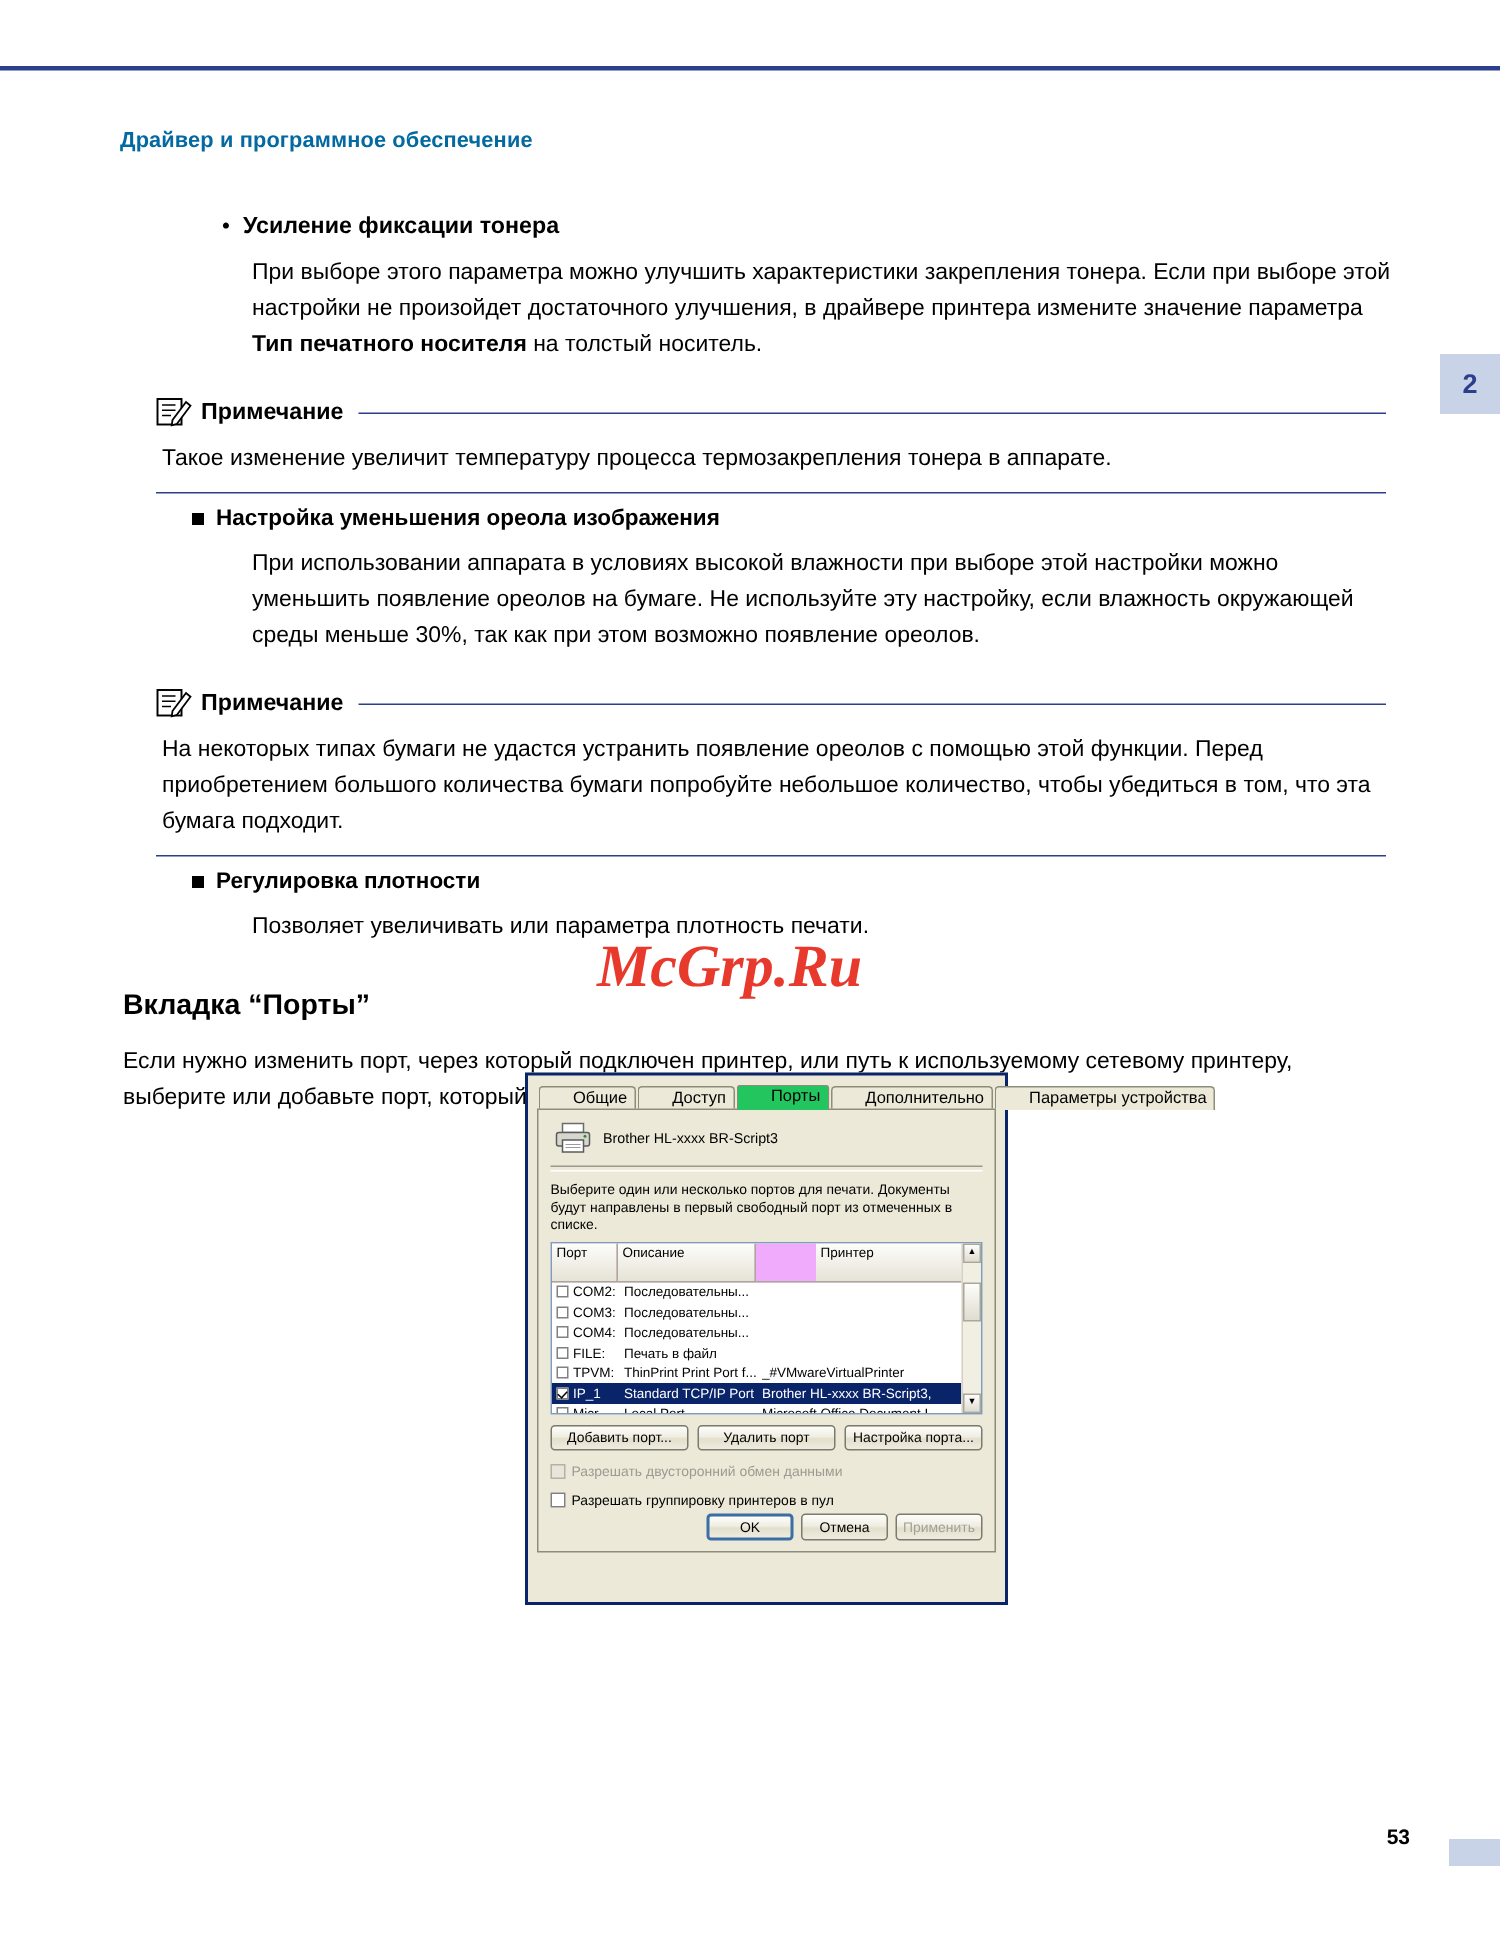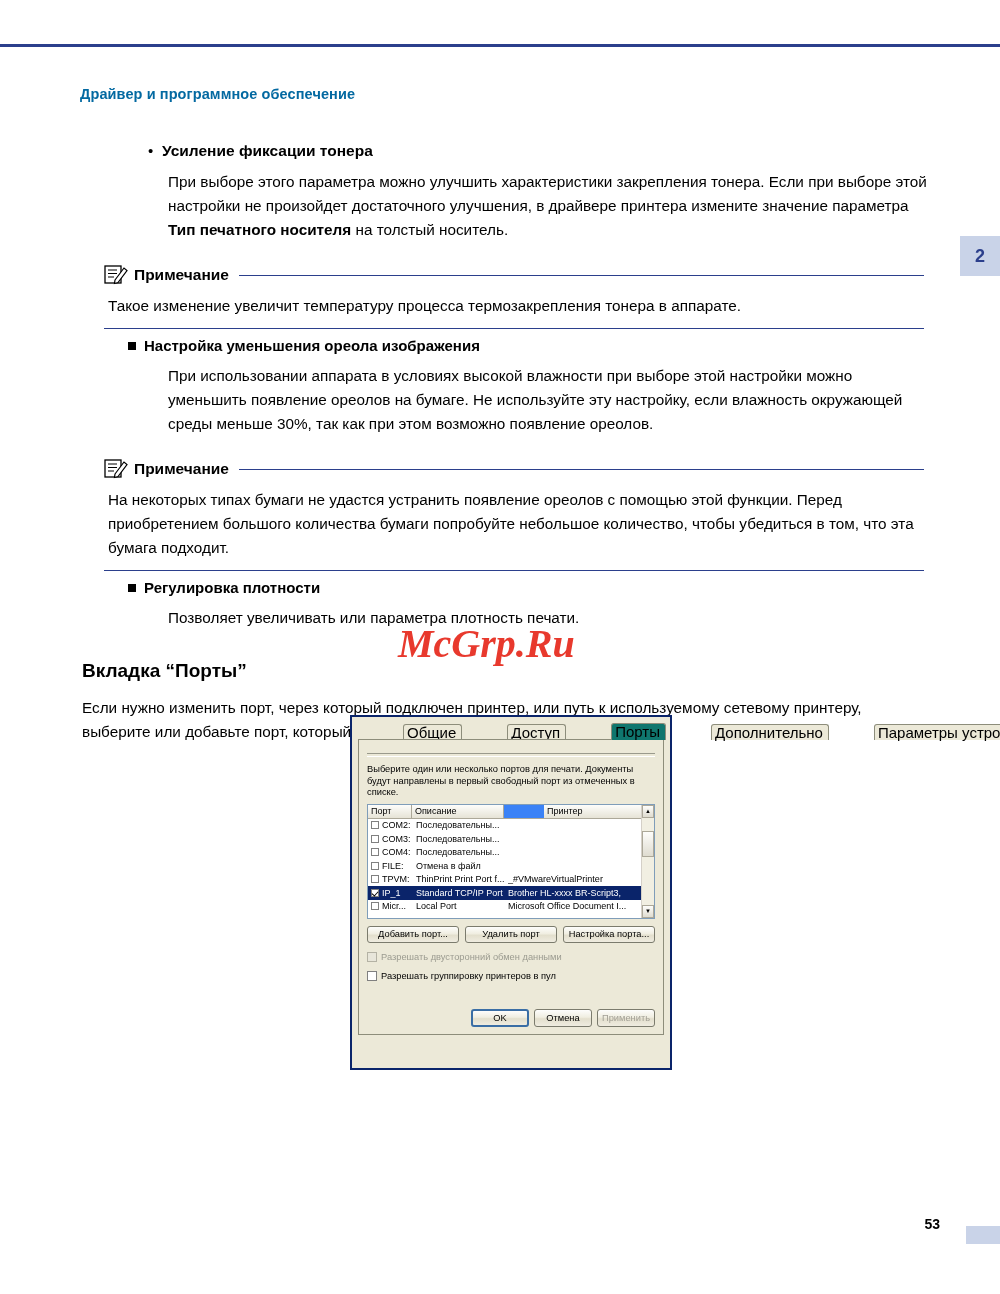--- a/index.html
+++ b/index.html
@@ -267,13 +267,12 @@
     border: 1px solid #8d8d7b;
     border-bottom: none;
     border-radius: 3px 3px 0 0;
-    padding: 2px 5px 2px 3px;
-    font-size: 15px;
+    padding: 2px 5px 2px 22px;
+    font-size: 11px;
     margin-right: 1px;
     line-height: 11px;
     box-sizing: border-box;
     white-space: nowrap;
-    margin-left: 44px;
   }
   .tab.active {
     background: #0f766e;

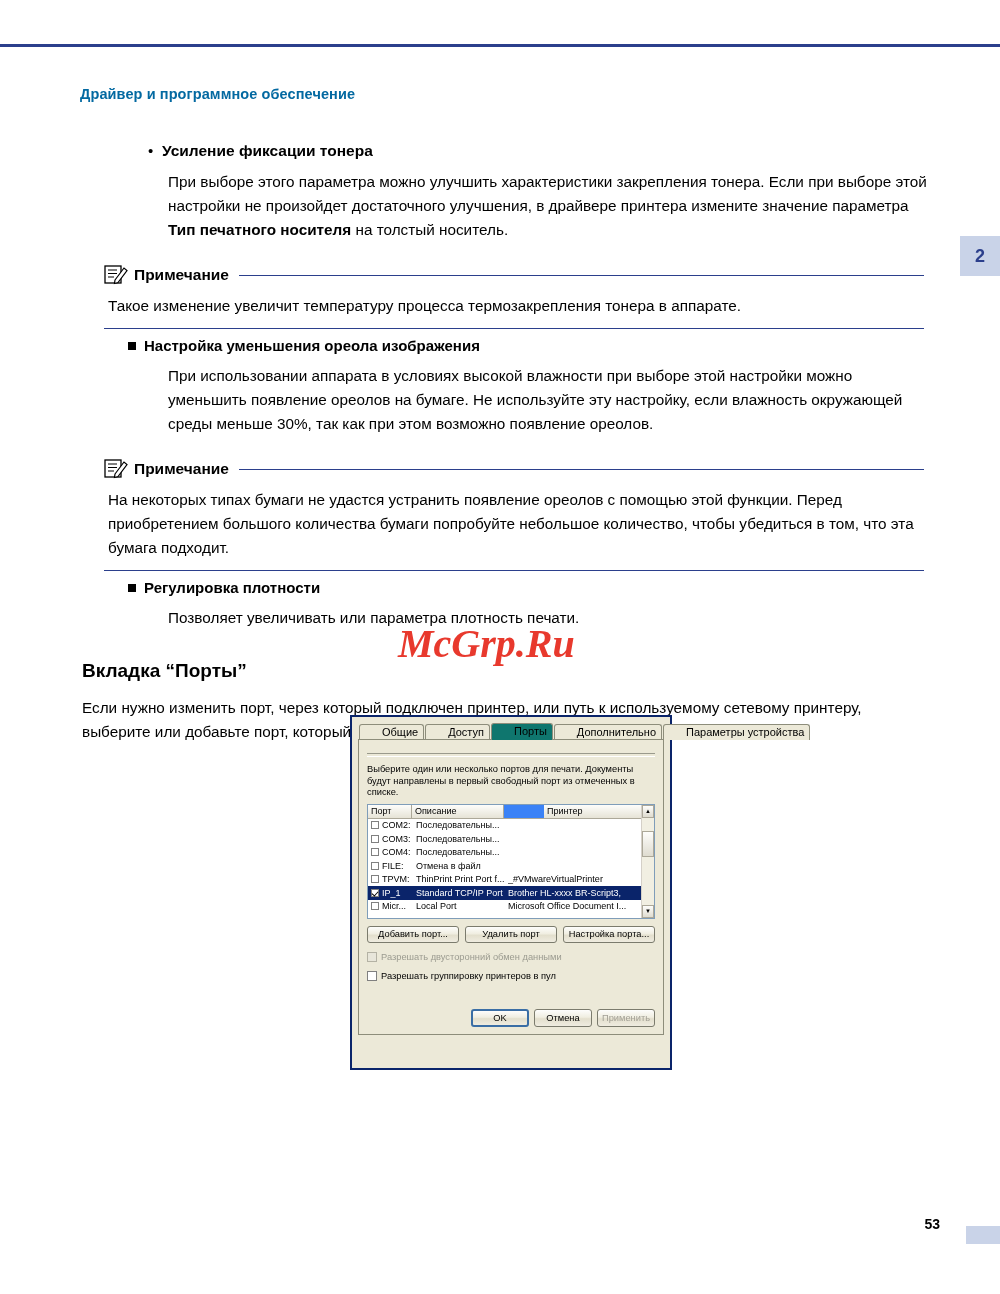--- a/index.html
+++ b/index.html
@@ -275,7 +275,7 @@
     white-space: nowrap;
   }
   .tab.active {
-    background: #0f766e;
+    background: #22c55e;
     font-weight: normal;
     padding-bottom: 3px;
     position: relative;

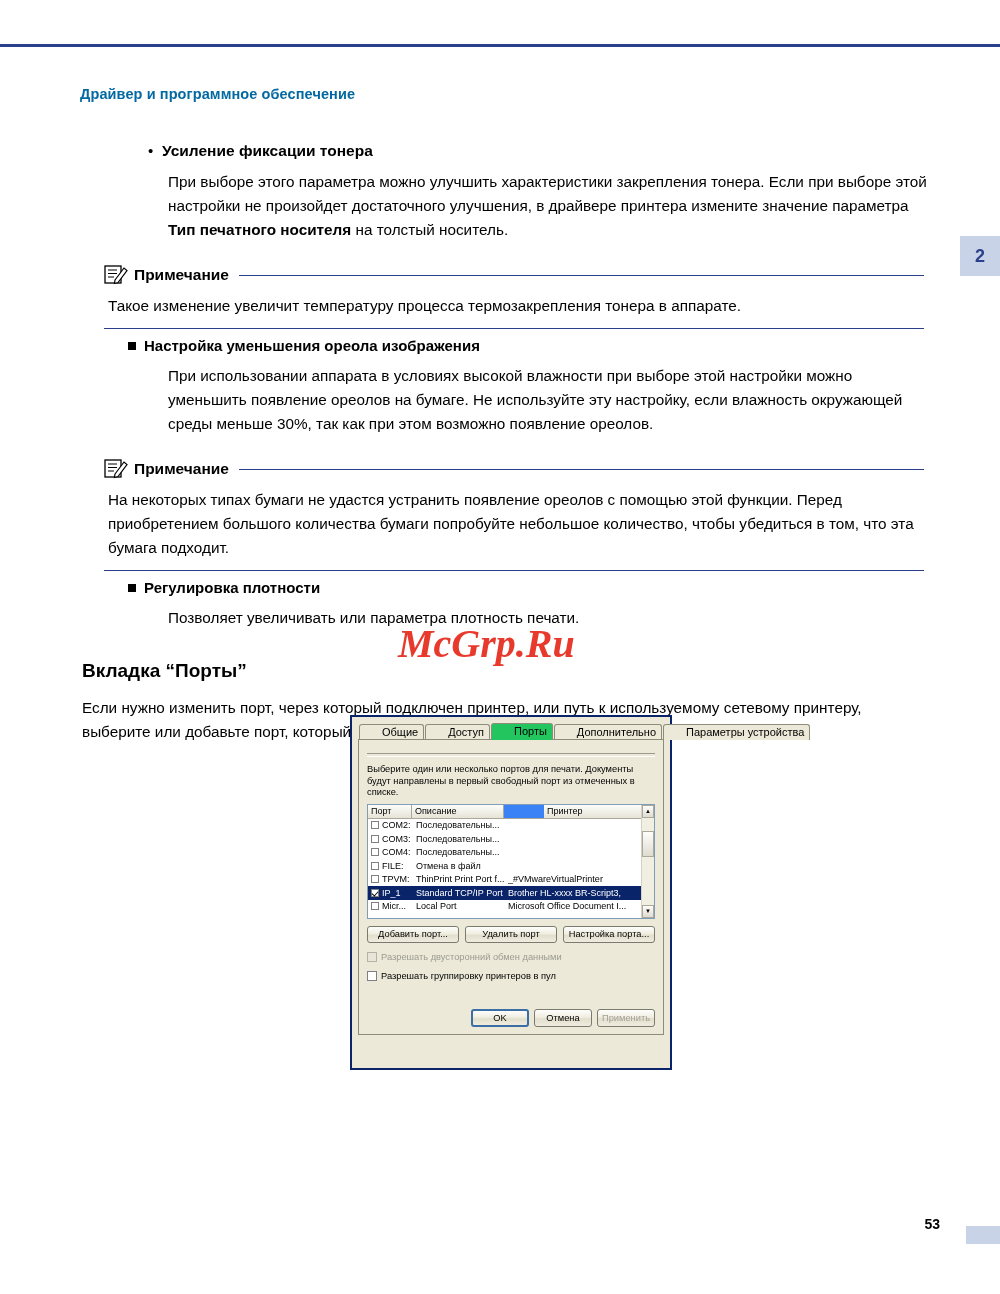--- a/index.html
+++ b/index.html
@@ -562,6 +562,17 @@
 
       <div class="tabpanel">
 
+        <div class="printer-row">
+          <svg class="printer-icon" viewBox="0 0 26 24">
+            <rect x="6" y="2" width="14" height="6" fill="#ffffff" stroke="#6b6b6b" stroke-width="1"></rect>
+            <rect x="2" y="8" width="22" height="9" rx="1.5" fill="#d7d7cf" stroke="#5b5b5b" stroke-width="1"></rect>
+            <rect x="6" y="13" width="14" height="8" fill="#ffffff" stroke="#5b5b5b" stroke-width="1"></rect>
+            <line x1="8" y1="16" x2="18" y2="16" stroke="#9a9a9a" stroke-width="0.8"></line>
+            <line x1="8" y1="18" x2="18" y2="18" stroke="#9a9a9a" stroke-width="0.8"></line>
+            <circle cx="21" cy="10.5" r="1" fill="#2a8f2a"></circle>
+          </svg>
+          <span class="printer-name">Brother HL-xxxx BR-Script3</span>
+        </div>
 
         <div class="hr-groove"></div>
 

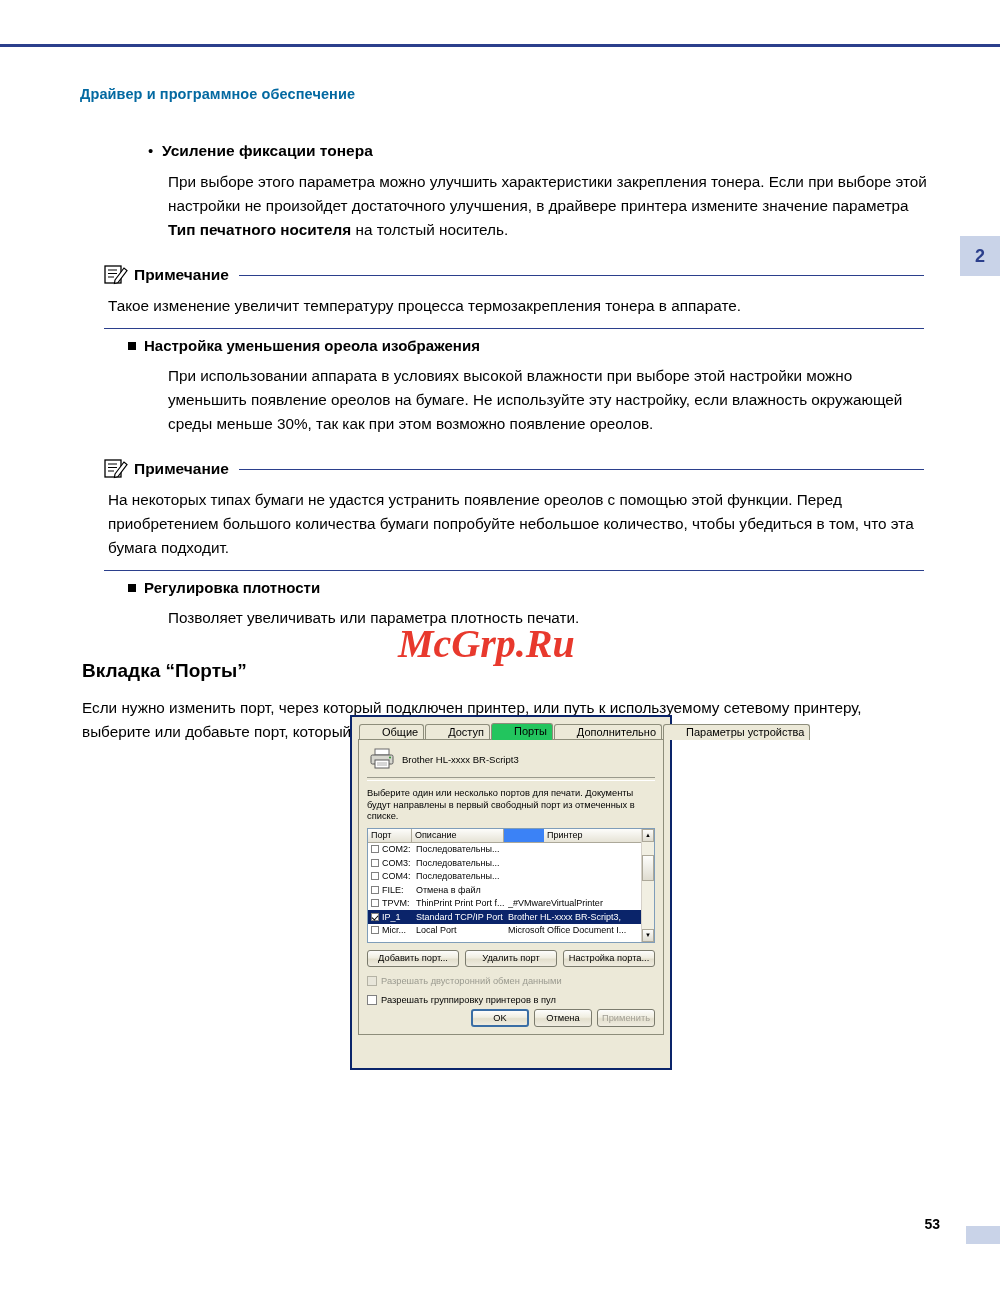--- a/index.html
+++ b/index.html
@@ -331,8 +331,8 @@
   }
   .lv-header {
     display: flex;
-    height: 14px;
-    background: #3b82f6;
+    height: 26px;
+    background: #f0abfc;
     border-bottom: 1px solid #aca899;
     box-sizing: border-box;
   }

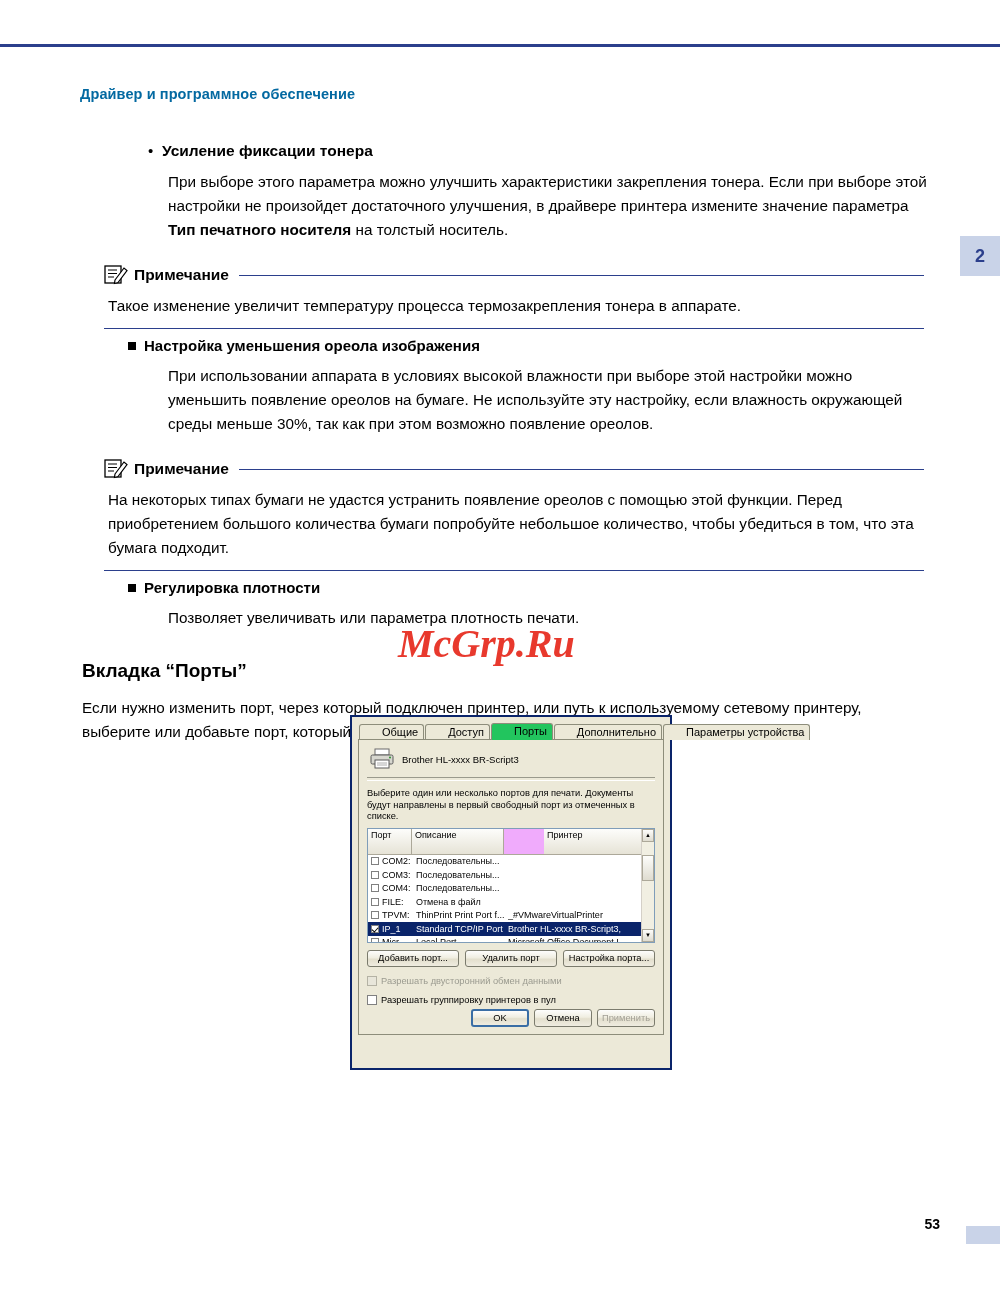--- a/index.html
+++ b/index.html
@@ -607,7 +607,7 @@
             <div class="lv-row">
               <span class="cb"></span>
               <span class="cell port">FILE:</span>
-              <span class="cell desc">Отмена в файл</span>
+              <span class="cell desc">Печать в файл</span>
               <span class="cell prn"></span>
             </div>
             <div class="lv-row">

